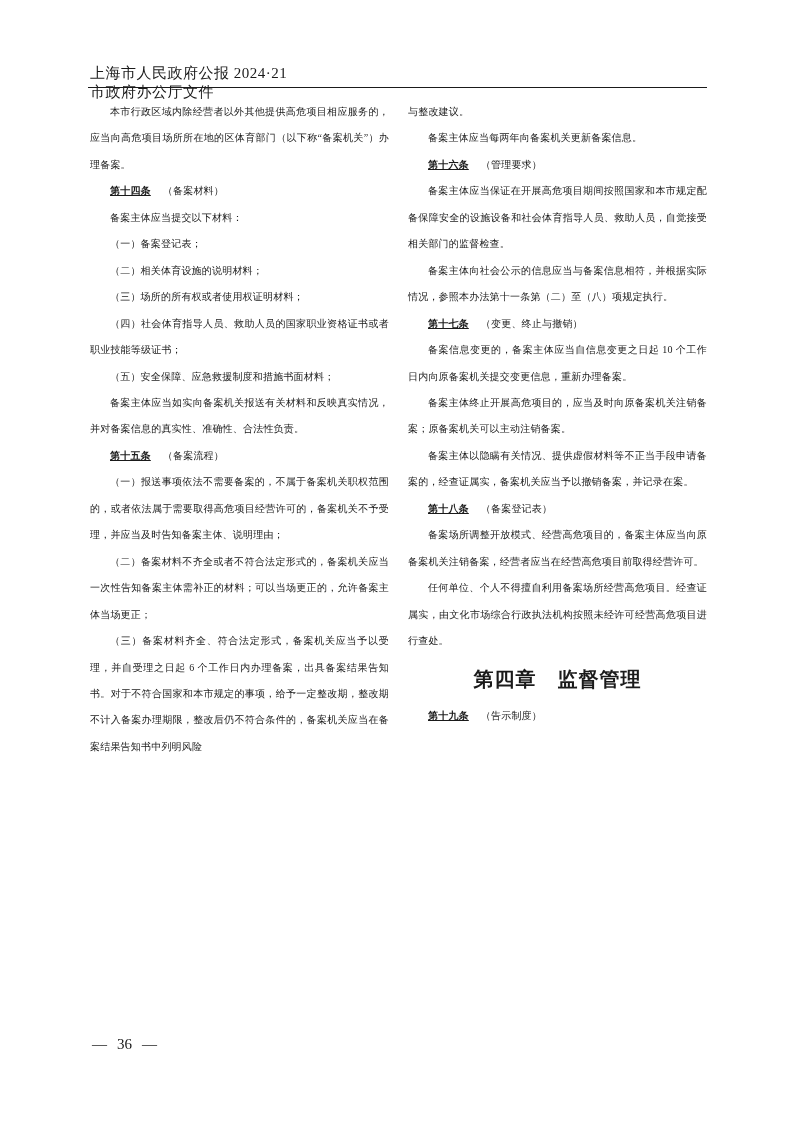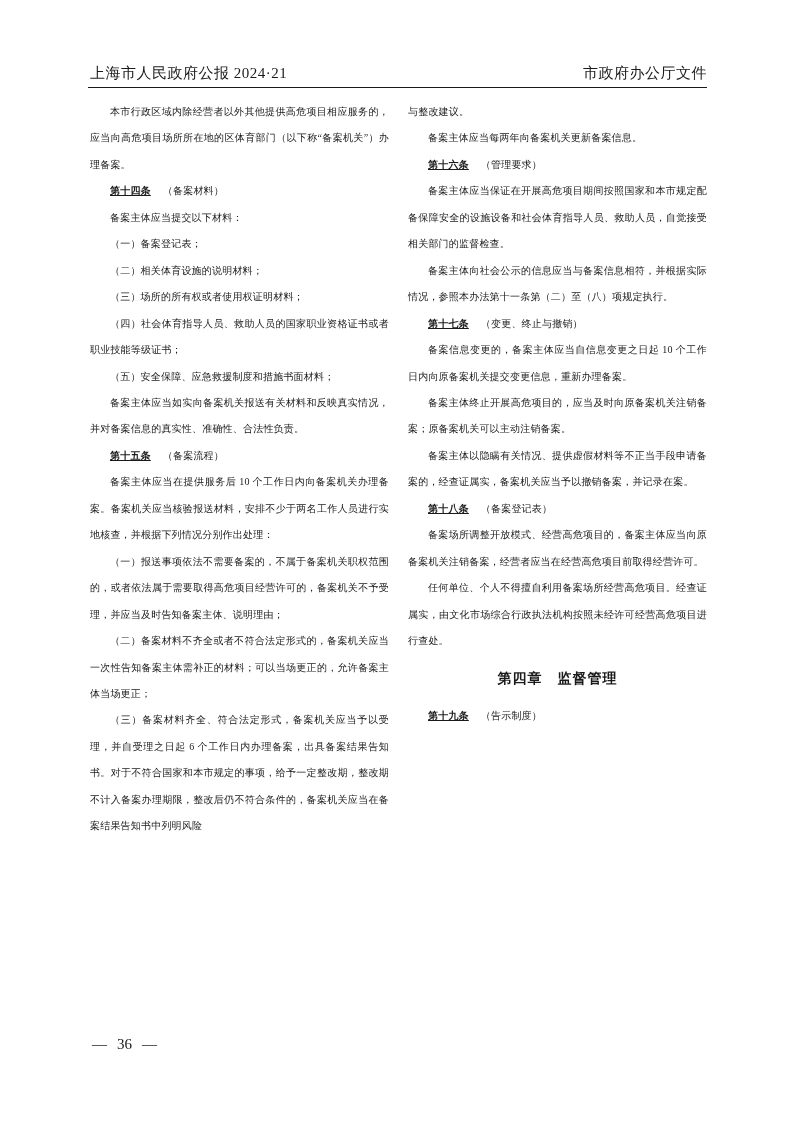--- a/index.html
+++ b/index.html
@@ -26,6 +26,7 @@
     align-items: baseline;
     font-size: 15px;
     letter-spacing: 0.5px;
+    flex-direction: column;
   }
   .header-rule {
     position: absolute;

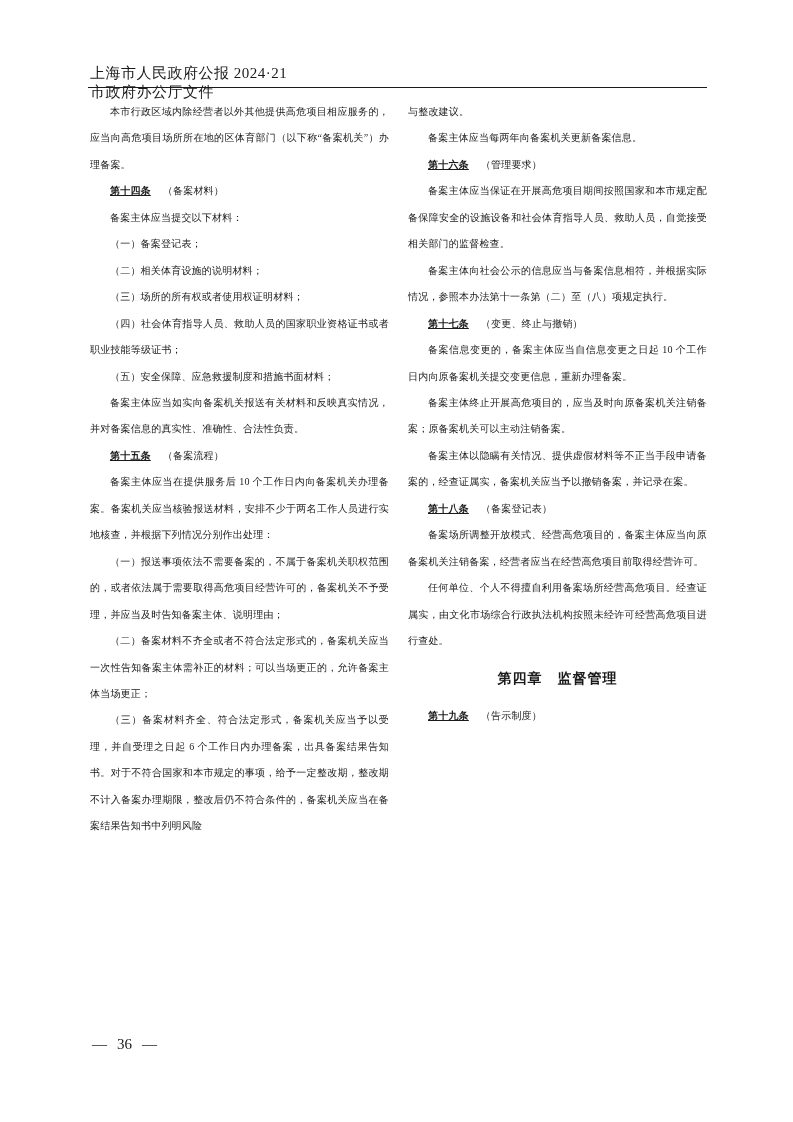--- a/index.html
+++ b/index.html
@@ -108,7 +108,6 @@
         <p class="para body">（五）安全保障、应急救援制度和措施书面材料；</p>
         <p class="para body">备案主体应当如实向备案机关报送有关材料和反映真实情况，并对备案信息的真实性、准确性、合法性负责。</p>
         <p class="para article"><span class="article-num">第十五条</span><span class="article-title">（备案流程）</span></p>
-        <p class="para body">备案主体应当在提供服务后 10 个工作日内向备案机关办理备案。备案机关应当核验报送材料，安排不少于两名工作人员进行实地核查，并根据下列情况分别作出处理：</p>
         <p class="para body">（一）报送事项依法不需要备案的，不属于备案机关职权范围的，或者依法属于需要取得高危项目经营许可的，备案机关不予受理，并应当及时告知备案主体、说明理由；</p>
         <p class="para body">（二）备案材料不齐全或者不符合法定形式的，备案机关应当一次性告知备案主体需补正的材料；可以当场更正的，允许备案主体当场更正；</p>
         <p class="para body">（三）备案材料齐全、符合法定形式，备案机关应当予以受理，并自受理之日起 6 个工作日内办理备案，出具备案结果告知书。对于不符合国家和本市规定的事项，给予一定整改期，整改期不计入备案办理期限，整改后仍不符合条件的，备案机关应当在备案结果告知书中列明风险</p>

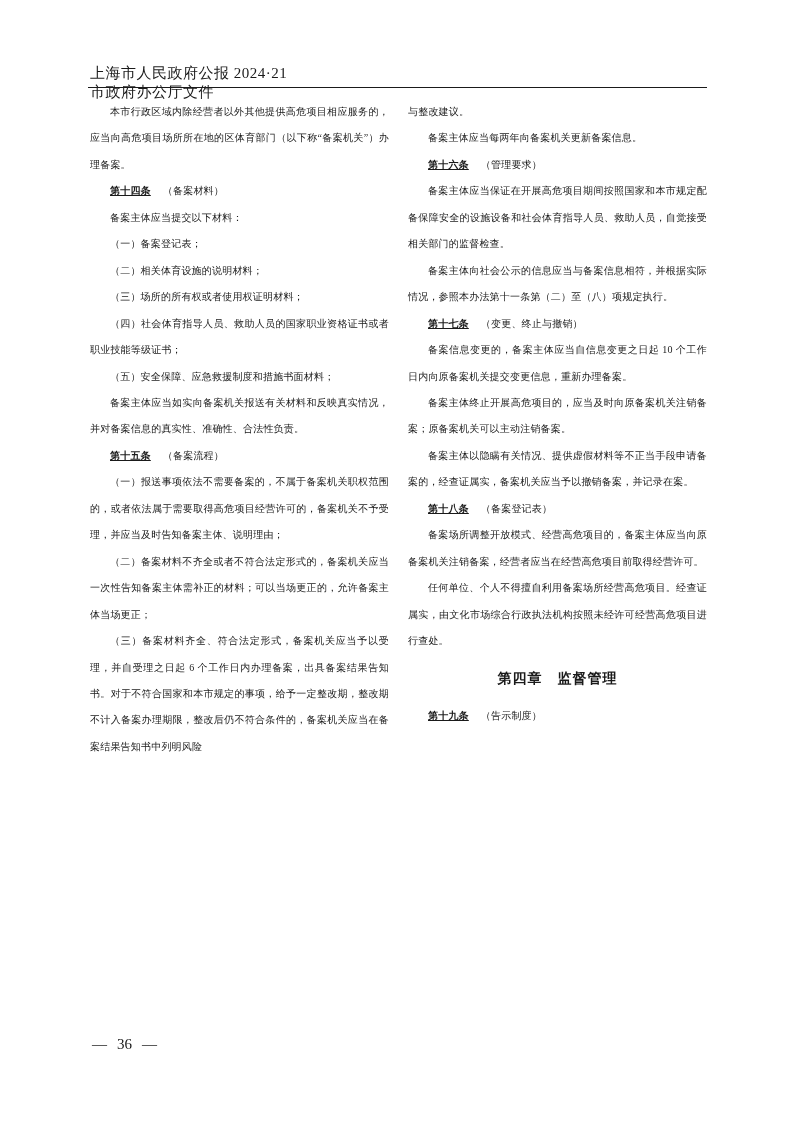--- a/index.html
+++ b/index.html
@@ -68,7 +68,7 @@
     text-indent: 0;
     text-align: center;
     font-weight: bold;
-    font-size: 14px;
+    font-size: 20px;
     margin: 11px 0;
     letter-spacing: 1px;
   }

